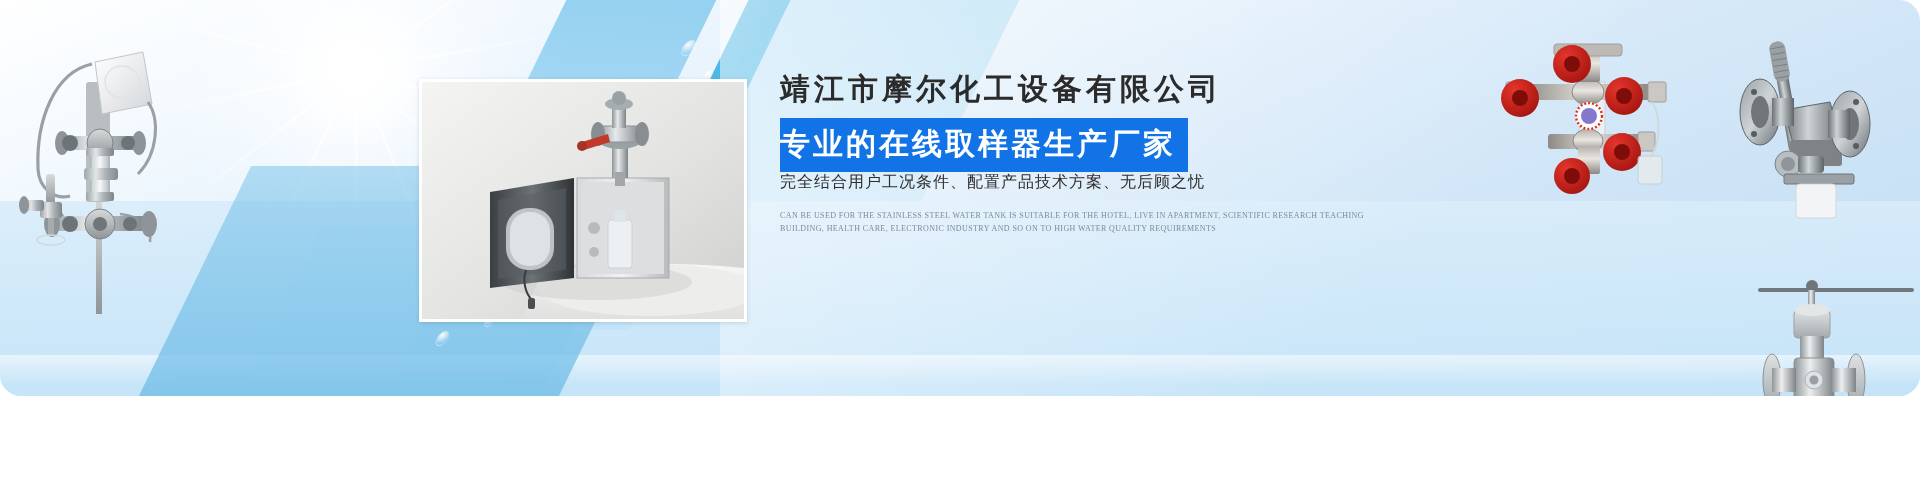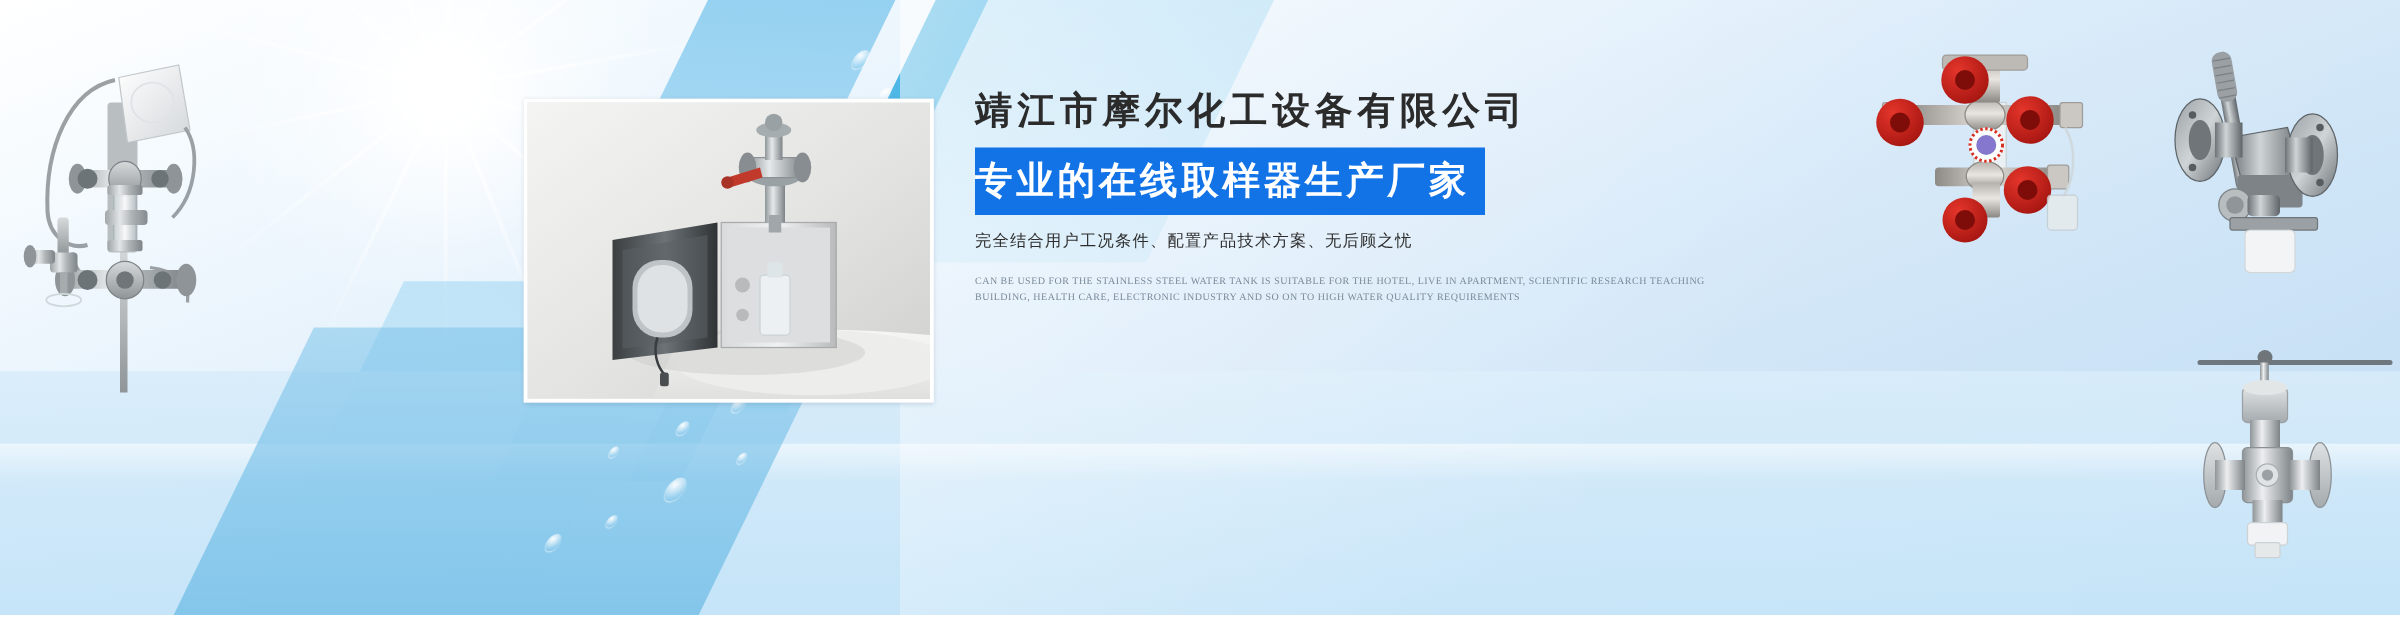--- a/index.html
+++ b/index.html
@@ -9,8 +9,9 @@
     background:#ffffff;
   }
   #banner{
-    position:relative;width:1920px;height:492px;overflow:hidden;
+    position:relative;width:1920px;height:396px;overflow:hidden;
     background:linear-gradient(160deg,#ffffff 0%,#f2f9fe 18%,#dcecfa 45%,#cfe5f7 66%,#bfdcf3 100%);
+    border-radius:21px;
   }
 
   

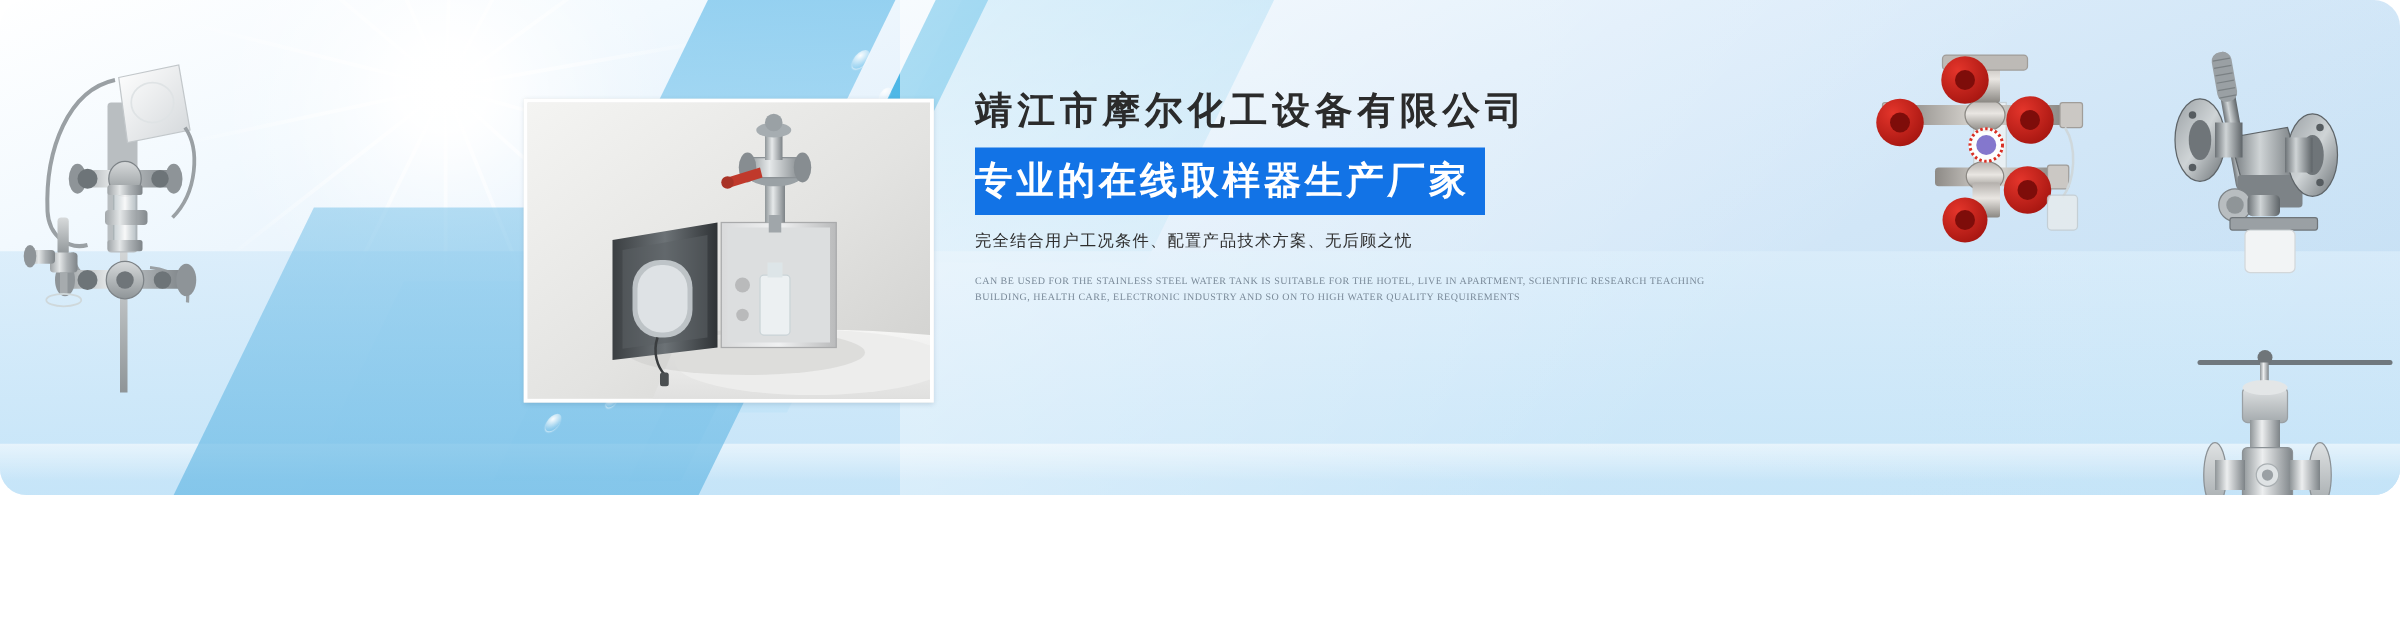--- a/index.html
+++ b/index.html
@@ -90,7 +90,7 @@
     padding:6px 12px 7px 0;white-space:nowrap;
   }
   .subline{
-    margin-top:12px;color:#2e2e2e;font-size:13px;letter-spacing:1px;
+    margin-top:0;color:#2e2e2e;font-size:16px;letter-spacing:1px;
     white-space:nowrap;
   }
   .tagline{

